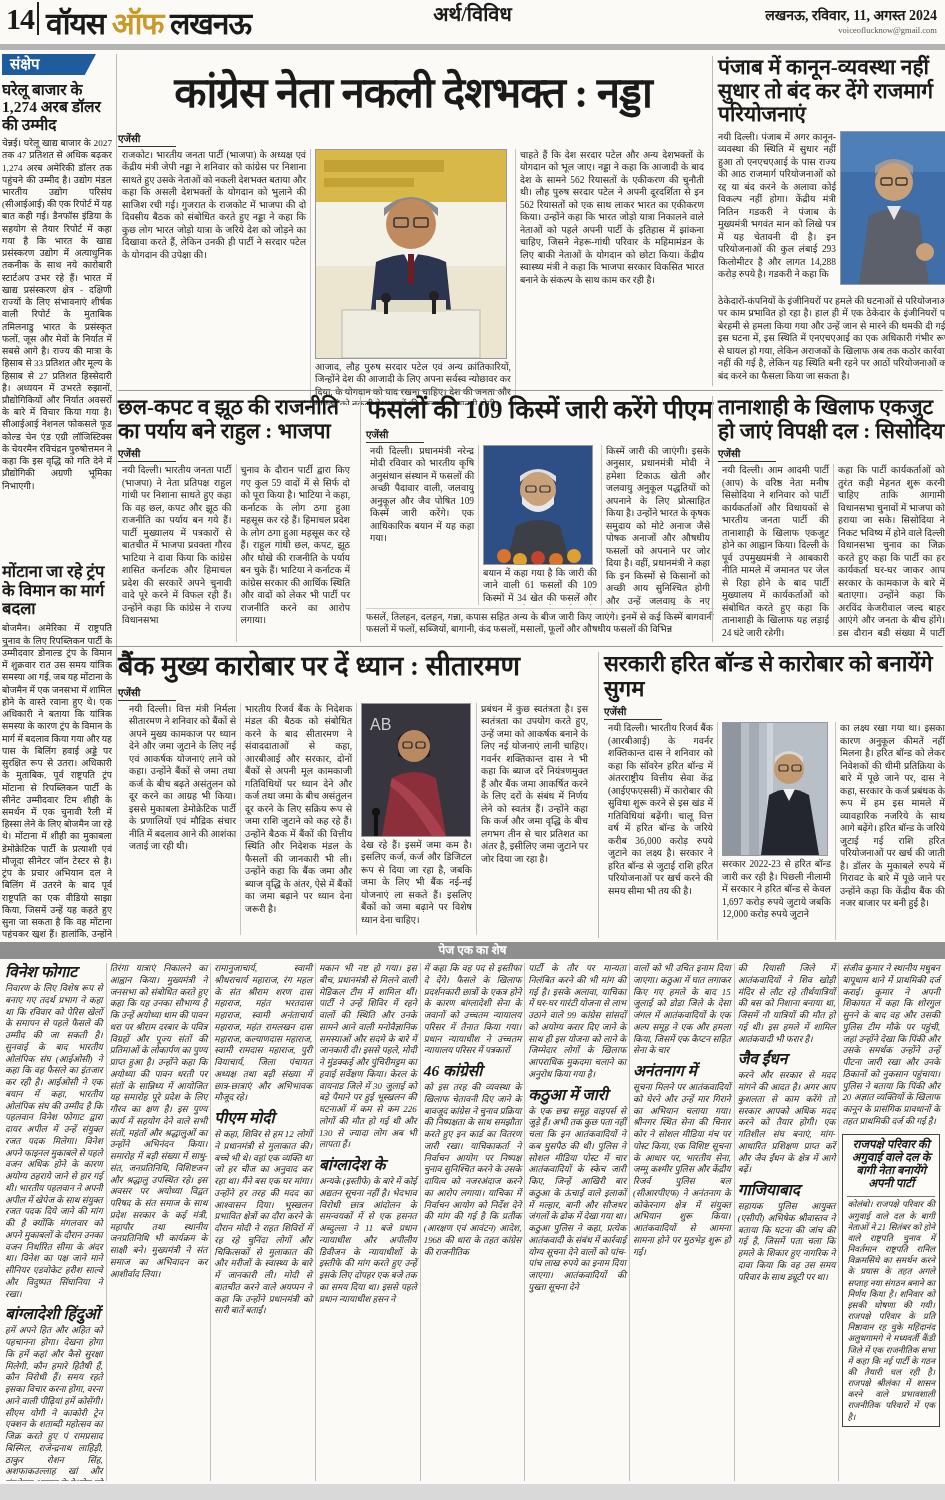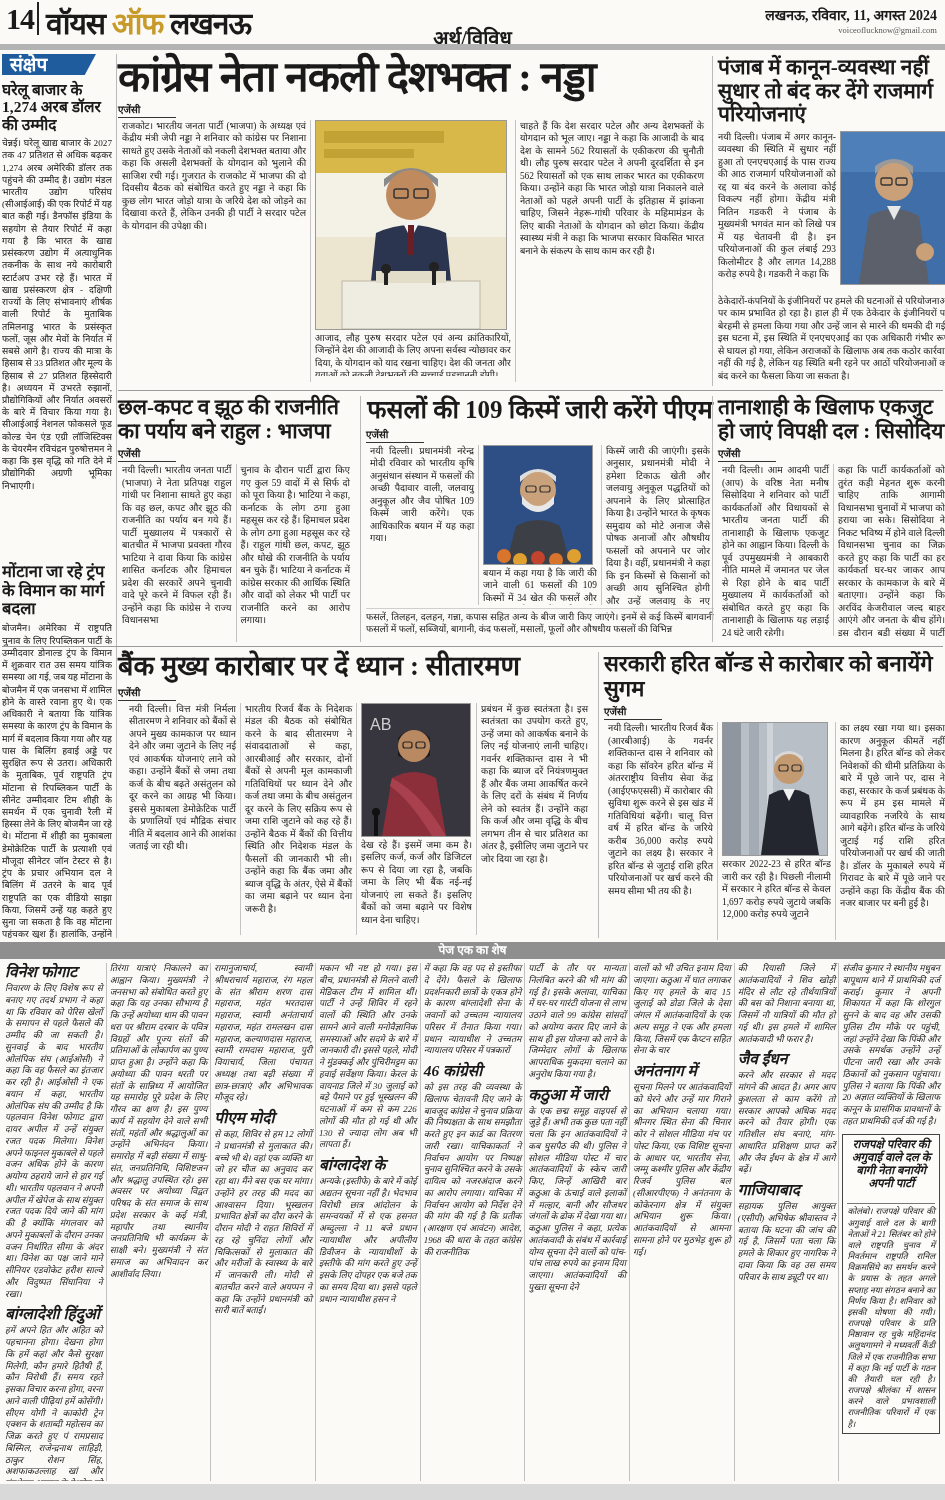--- a/index.html
+++ b/index.html
@@ -11,7 +11,7 @@
   #pagenum:after{content:"";border-right:2px solid #222;margin-left:3px;}
   #masthead{left:46px;top:2px;font-size:30px;font-weight:900;letter-spacing:-1px;}
   #masthead .of{color:#c79a2a;}
-  #sectionlabel{left:0;right:0;top:24px;text-align:center;font-size:20px;font-weight:900;}
+  #sectionlabel{left:0;right:0;top:0;text-align:center;font-size:20px;font-weight:900;}
   #dateblock{right:8px;top:7px;text-align:right;line-height:1.25;}
   #dateblock .d1{font-size:14px;font-weight:700;}
   #dateblock .d2{font-size:8.5px;color:#555;}

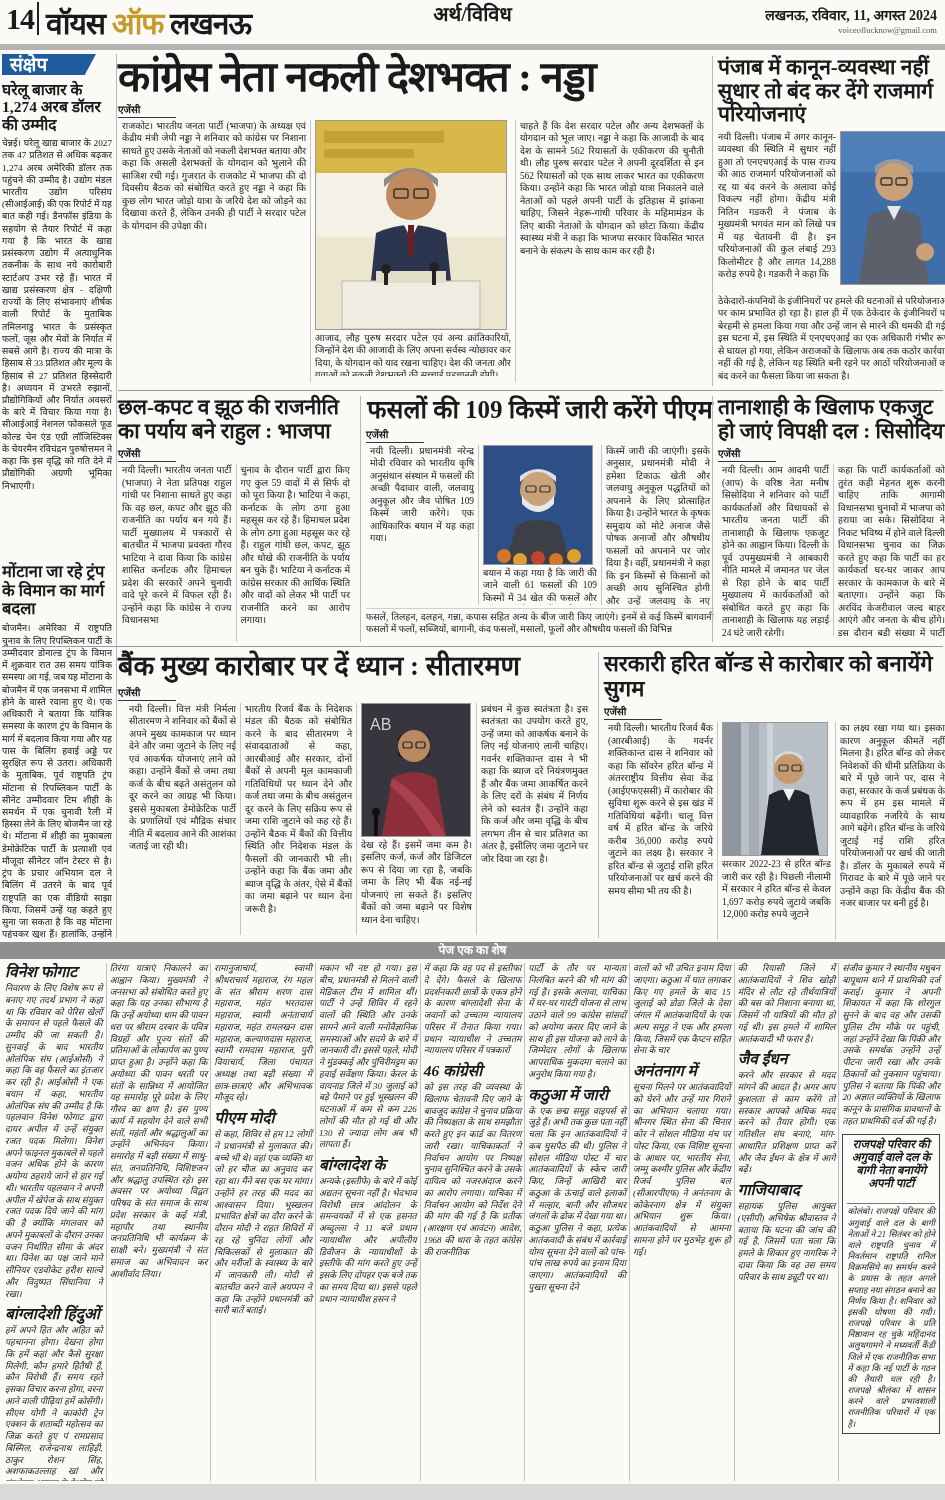--- a/index.html
+++ b/index.html
@@ -30,7 +30,7 @@
   .rule-h{position:absolute;height:1px;background:#9a9a9a;}
   
   #brief{left:2px;top:54px;width:110px;height:884px;overflow:hidden;}
-  #brieftab{width:86px;height:21px;background:#1f5c9e;color:#fff;font-size:19px;font-weight:700;
+  #brieftab{width:86px;height:21px;background:#1f5c9e;color:#fff;font-size:15px;font-weight:700;
             line-height:21px;padding-left:8px;clip-path:polygon(0 0,100% 0,88% 100%,0 100%);}
   .bh{font-size:15.5px;font-weight:900;line-height:1.12;margin:6px 0 4px 0;}
   #brief .body{font-size:9.2px;}

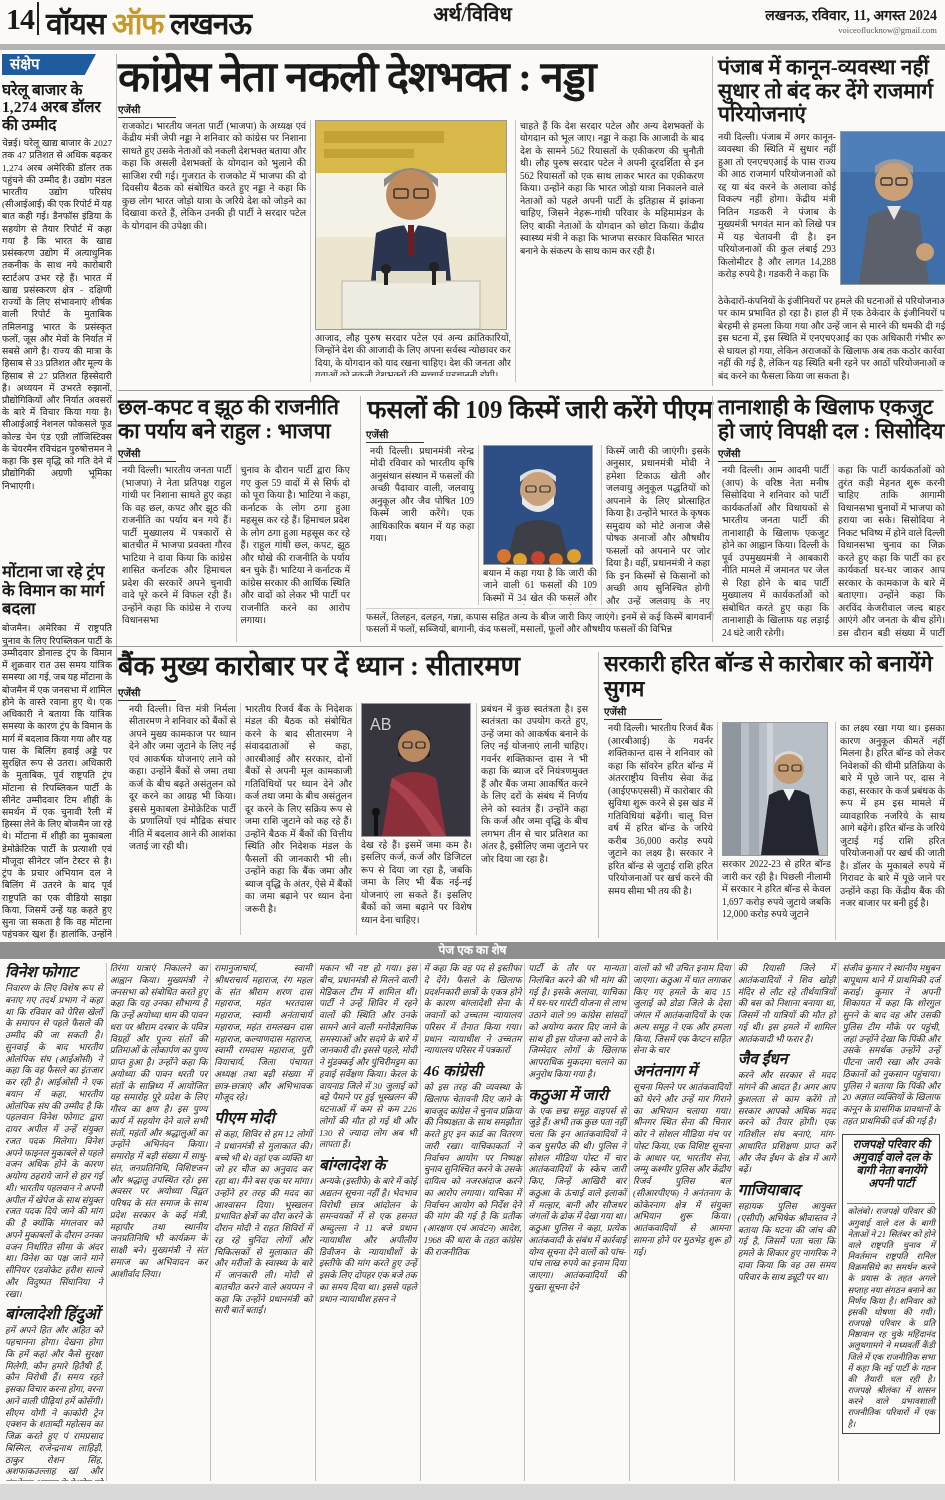--- a/index.html
+++ b/index.html
@@ -17,7 +17,7 @@
   #dateblock .d2{font-size:8.5px;color:#555;}
   #headrule{left:0;right:0;top:44px;height:6px;background:#b3b3b3;}
   
-  .h-lead{font-size:42px;font-weight:900;line-height:1.02;letter-spacing:-1px;margin:0;}
+  .h-lead{font-size:42px;font-weight:900;line-height:1.02;text-align:center;letter-spacing:-1px;margin:16px;}
   .h2{font-size:21px;font-weight:900;line-height:1.12;margin:0 0 2px 0;}
   .h2c{font-size:25px;font-weight:900;line-height:1.1;margin:0 0 2px 0;text-align:center;}
   .byline{font-size:10px;font-weight:700;margin:3px 0 2px 0;}

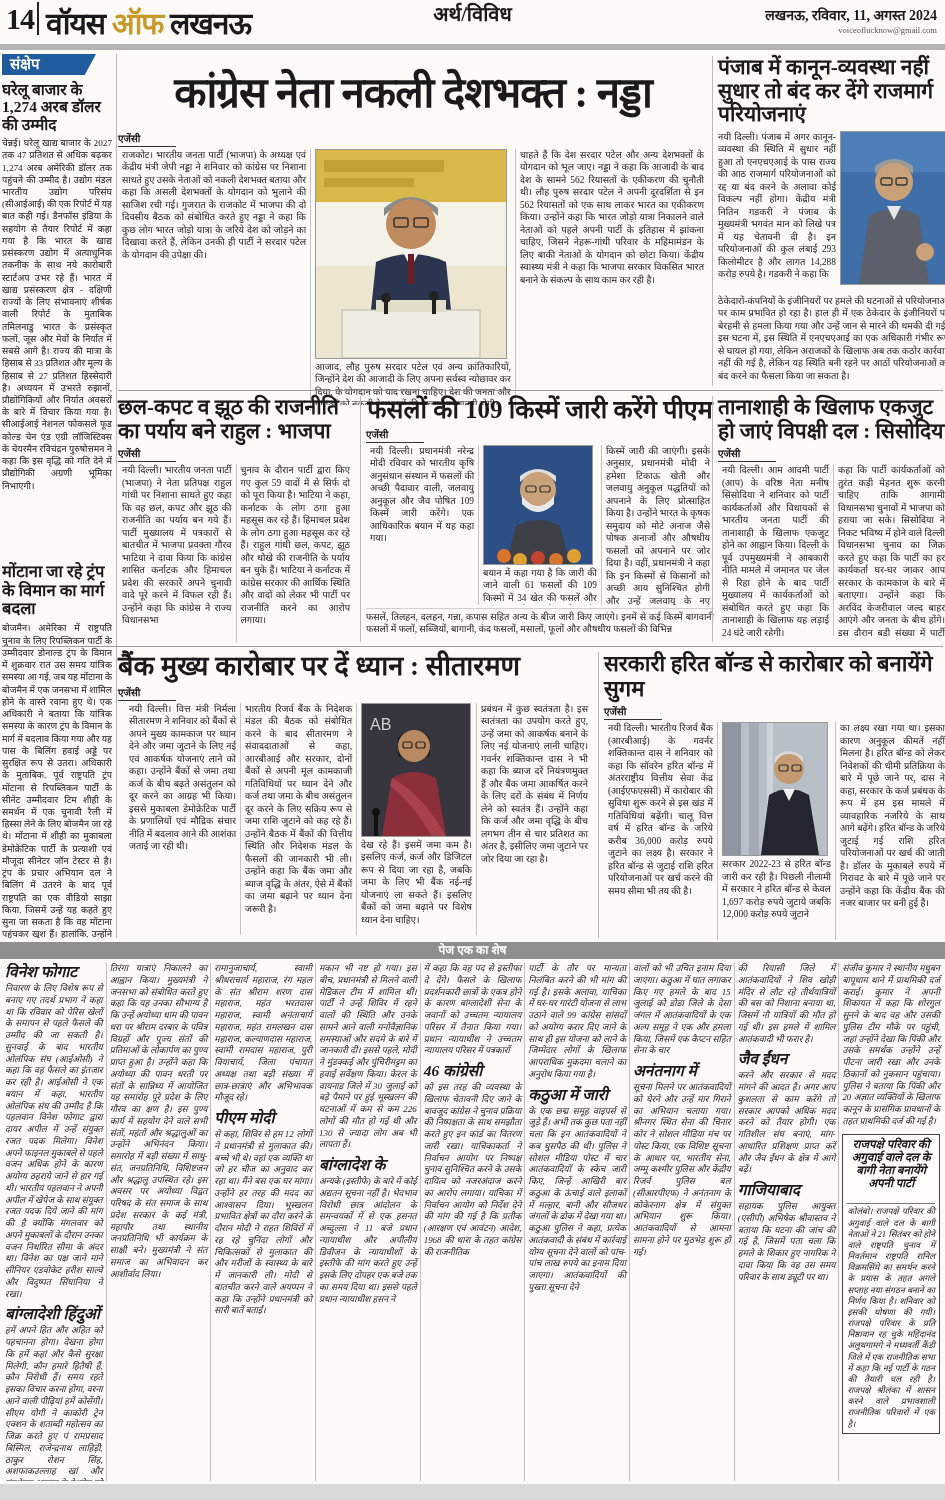--- a/index.html
+++ b/index.html
@@ -44,7 +44,7 @@
   .cbody{font-size:8.9px;line-height:1.32;text-align:justify;}
   .sbox{border:1.5px solid #444;padding:3px 4px;margin-top:6px;background:#fdfcf9;}
   .sbox .bxh{font-size:11.5px;font-weight:900;text-align:center;line-height:1.15;
-             border-bottom:1px solid #777;padding-bottom:13px;margin-bottom:2px;}
+             border-bottom:1px solid #777;padding-bottom:6px;margin-bottom:2px;}
   .sbox .bxb{font-size:8.6px;line-height:1.3;text-align:justify;}
   #footstrip{left:0;right:0;top:1484px;height:16px;background:#d9d9d9;}
   .photo{display:block;}

